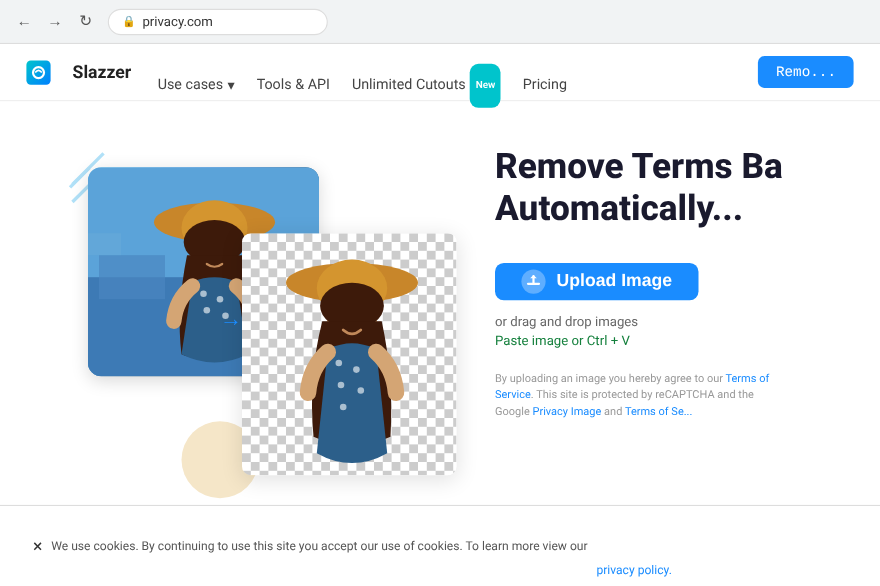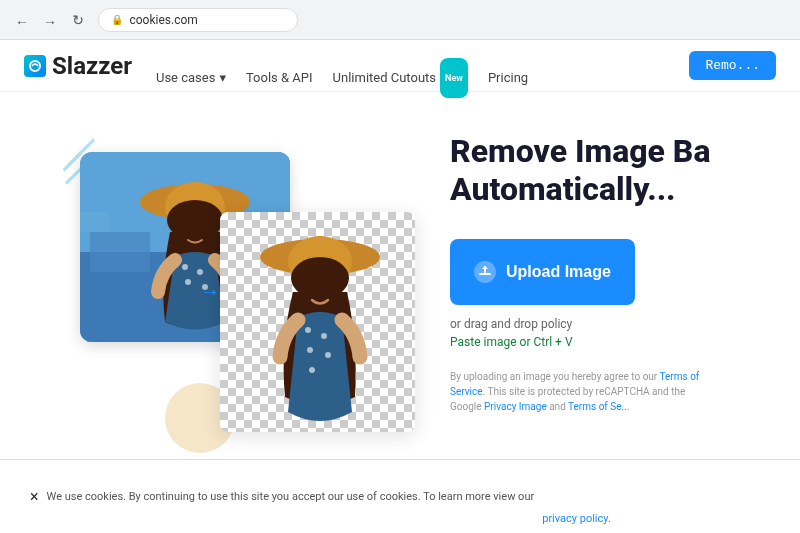--- a/index.html
+++ b/index.html
@@ -361,7 +361,7 @@
   </div>
   <div class="browser-address-bar">
     <span class="lock-icon">🔒</span>
-    <span>cookies.com</span>
+    <span>privacy.com</span>
   </div>
 </div>
 

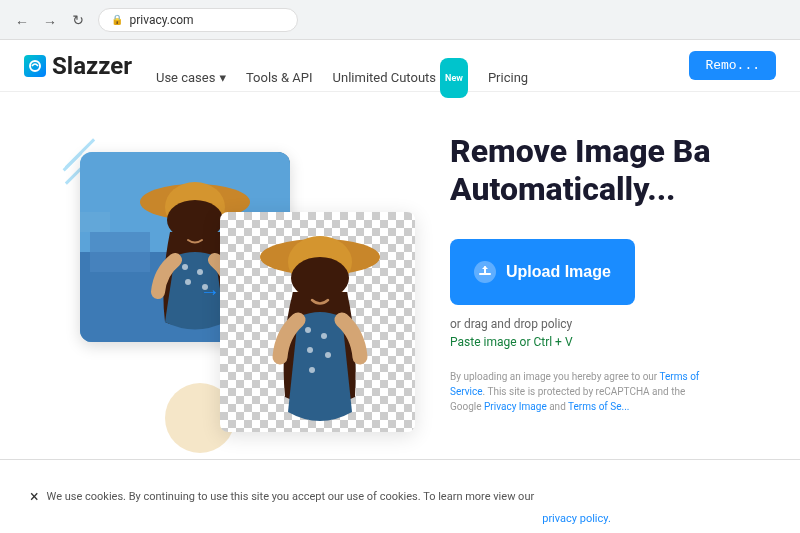--- a/index.html
+++ b/index.html
@@ -73,8 +73,8 @@
     .logo {
       display: flex;
       align-items: center;
-      gap: 6px;
-      font-size: 24px;
+      gap: 20px;
+      font-size: 16px;
       font-weight: 700;
       color: #222;
       margin-right: 24px;

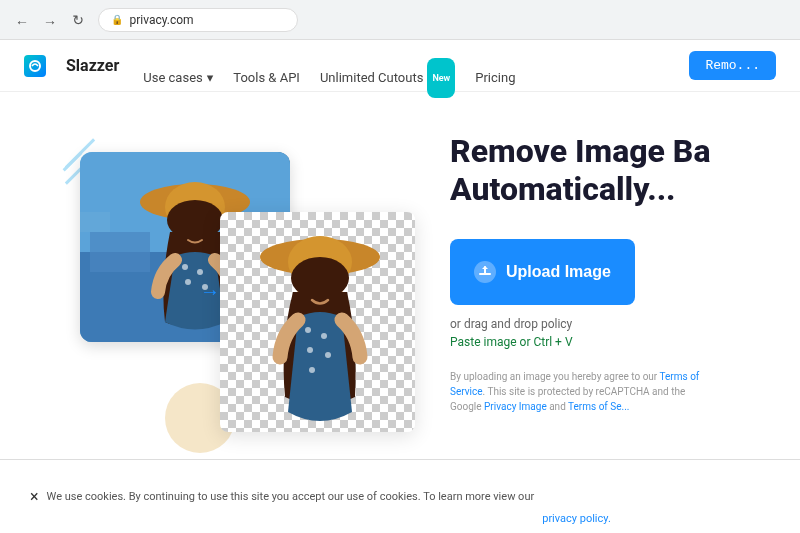--- a/index.html
+++ b/index.html
@@ -469,7 +469,7 @@
 
     <div class="hero-content">
       <h1 class="hero-title">
-        <span>Remove Image Ba</span><br>
+        <span>Remove Terms Ba</span><br>
         <span>Automatically</span>...
       </h1>
 

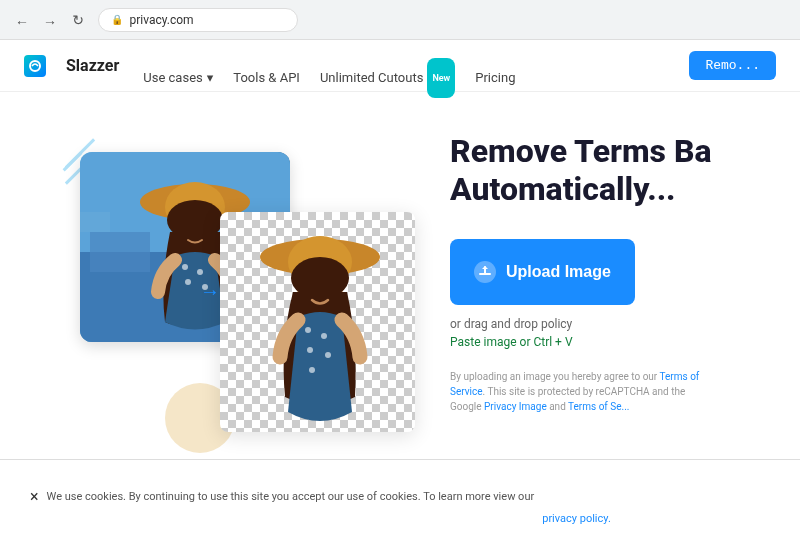--- a/index.html
+++ b/index.html
@@ -205,7 +205,7 @@
       background: #1a8cff;
       color: white;
       border: none;
-      padding: 22px 24px;
+      padding: 6px 24px;
       border-radius: 8px;
       font-size: 16px;
       font-weight: 600;

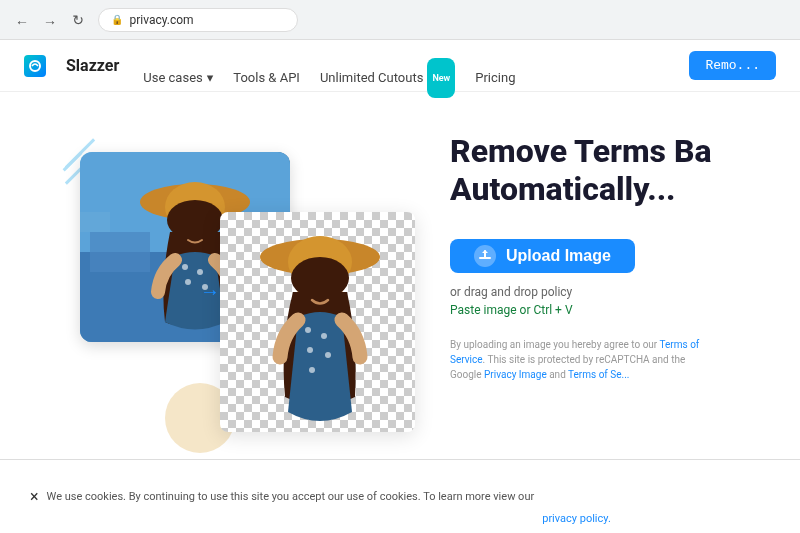--- a/index.html
+++ b/index.html
@@ -484,7 +484,7 @@
         <span>Upload Image</span>
       </button>
 
-      <p class="drag-drop-text">or drag and drop policy</p>
+      <p class="drag-drop-text">or drag and drop images</p>
       <p class="paste-text">Paste image or Ctrl + V</p>
 
       <p class="terms-text">

